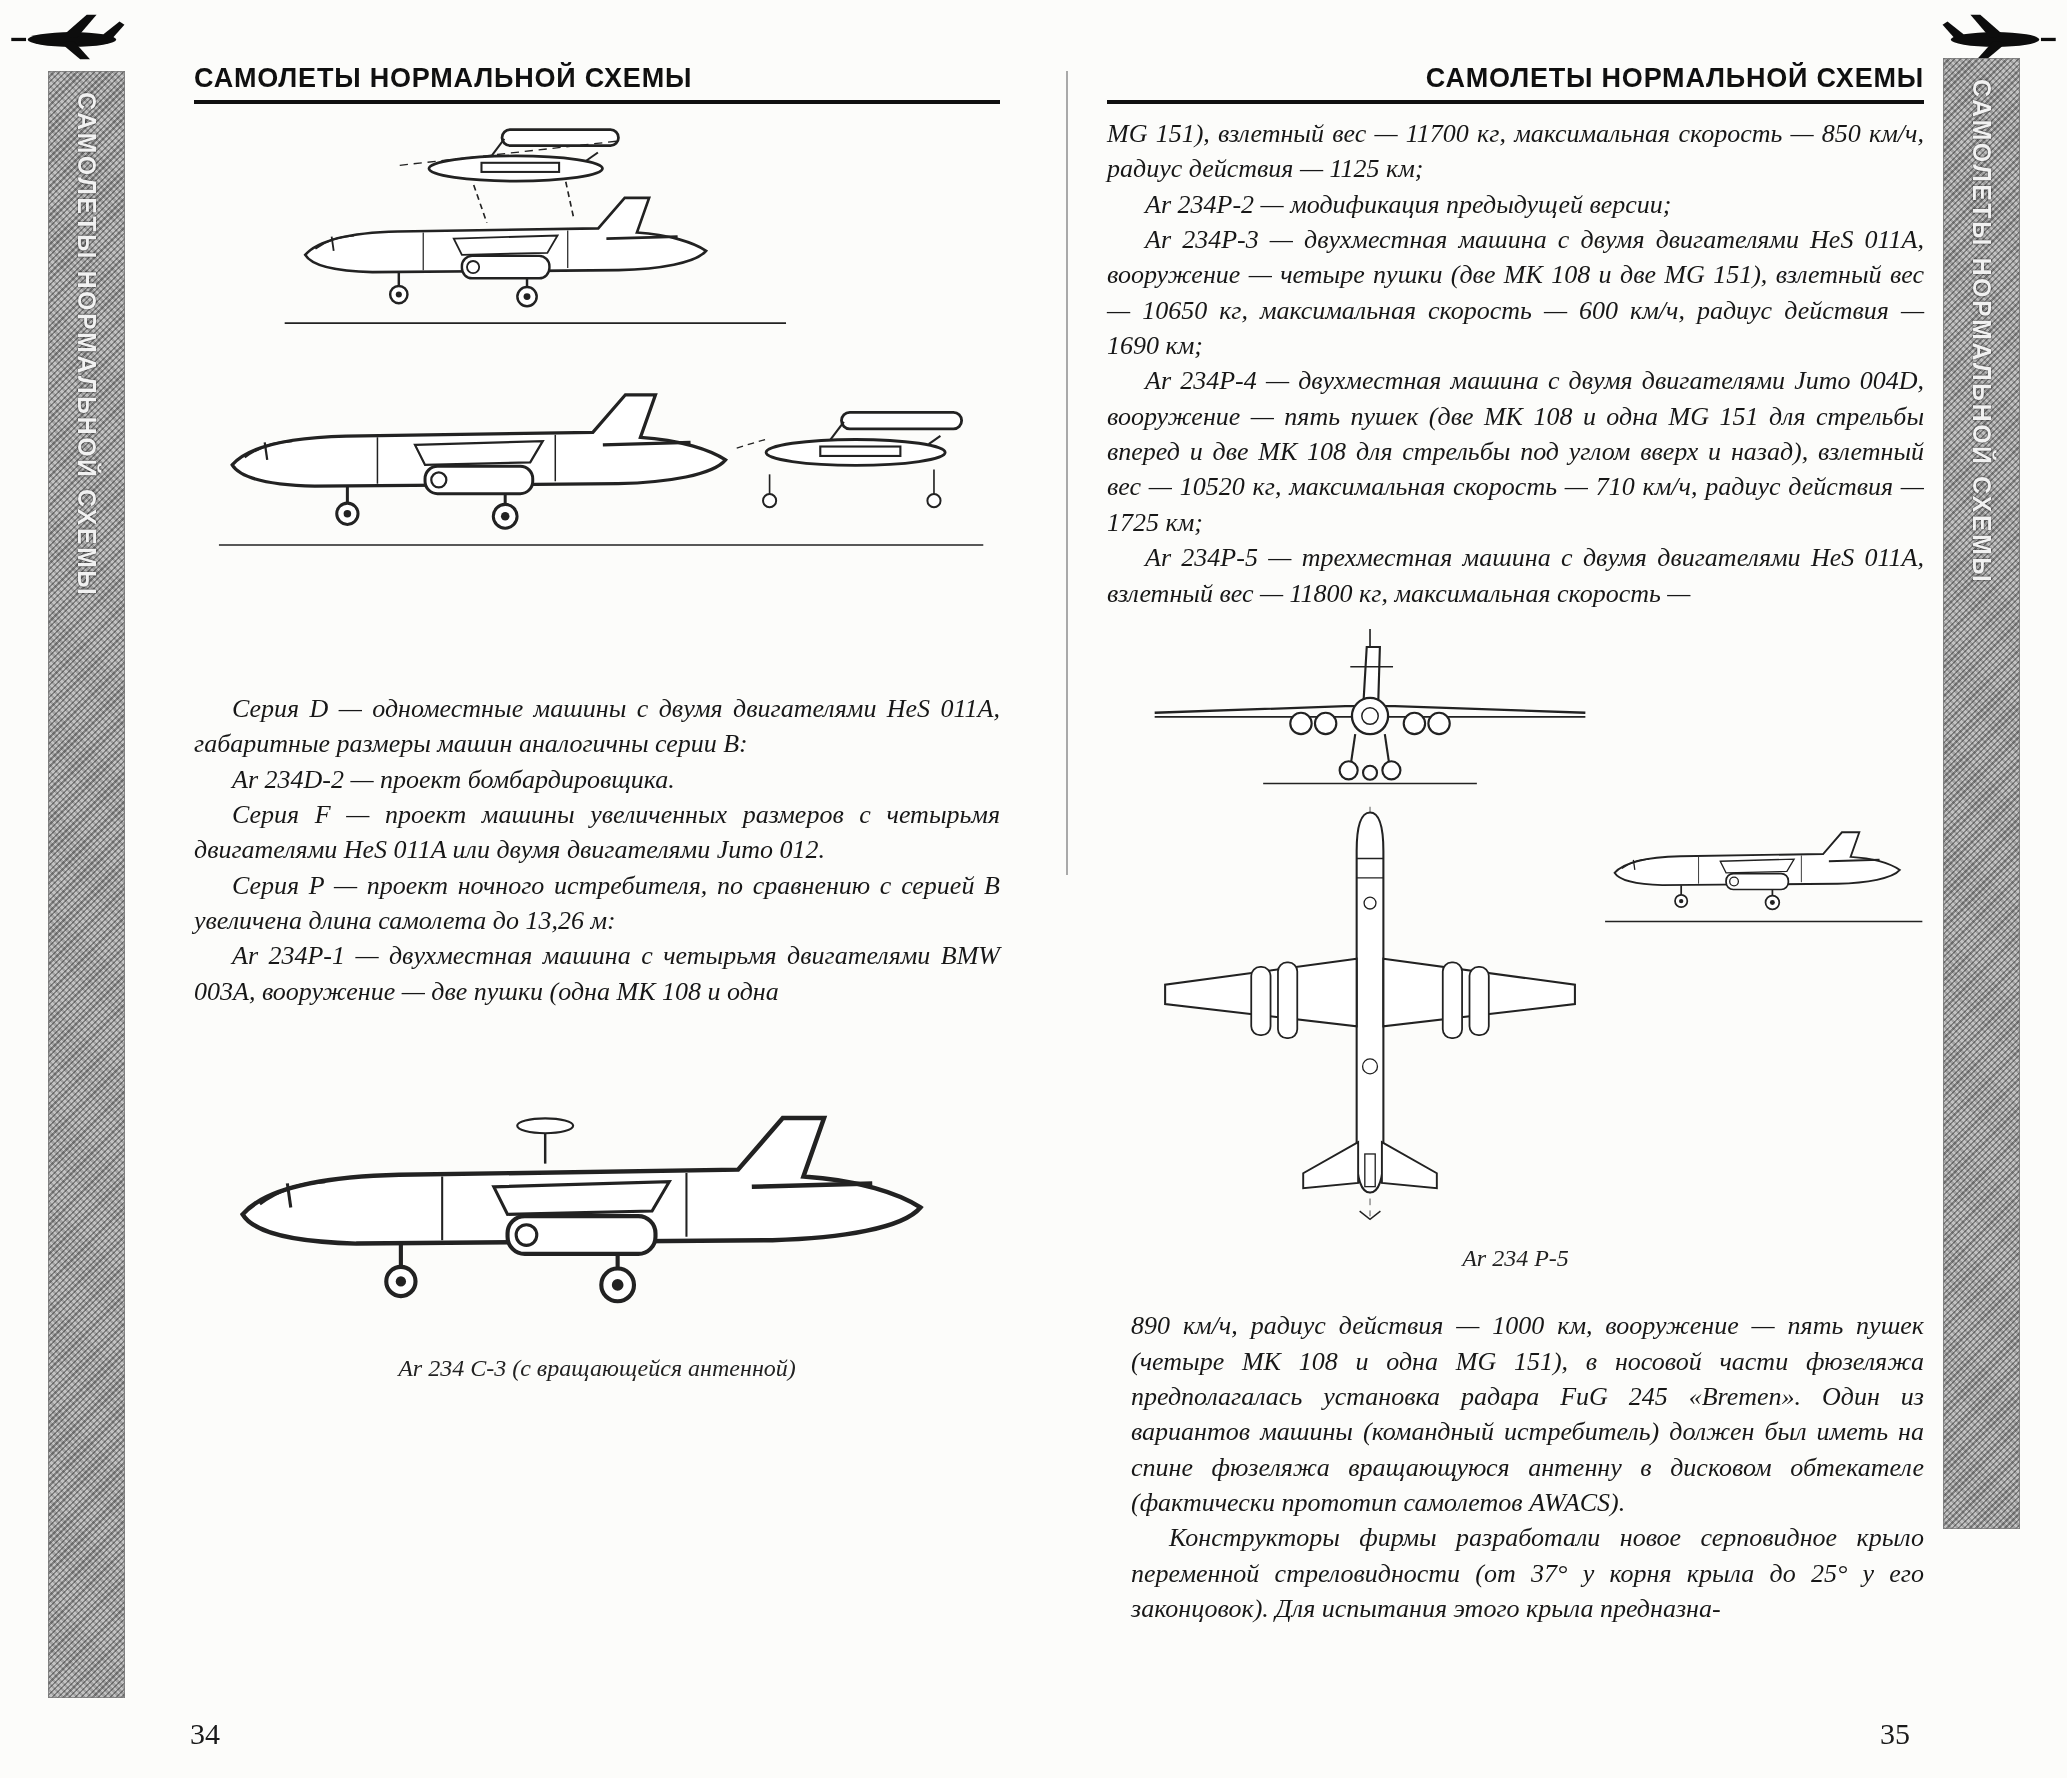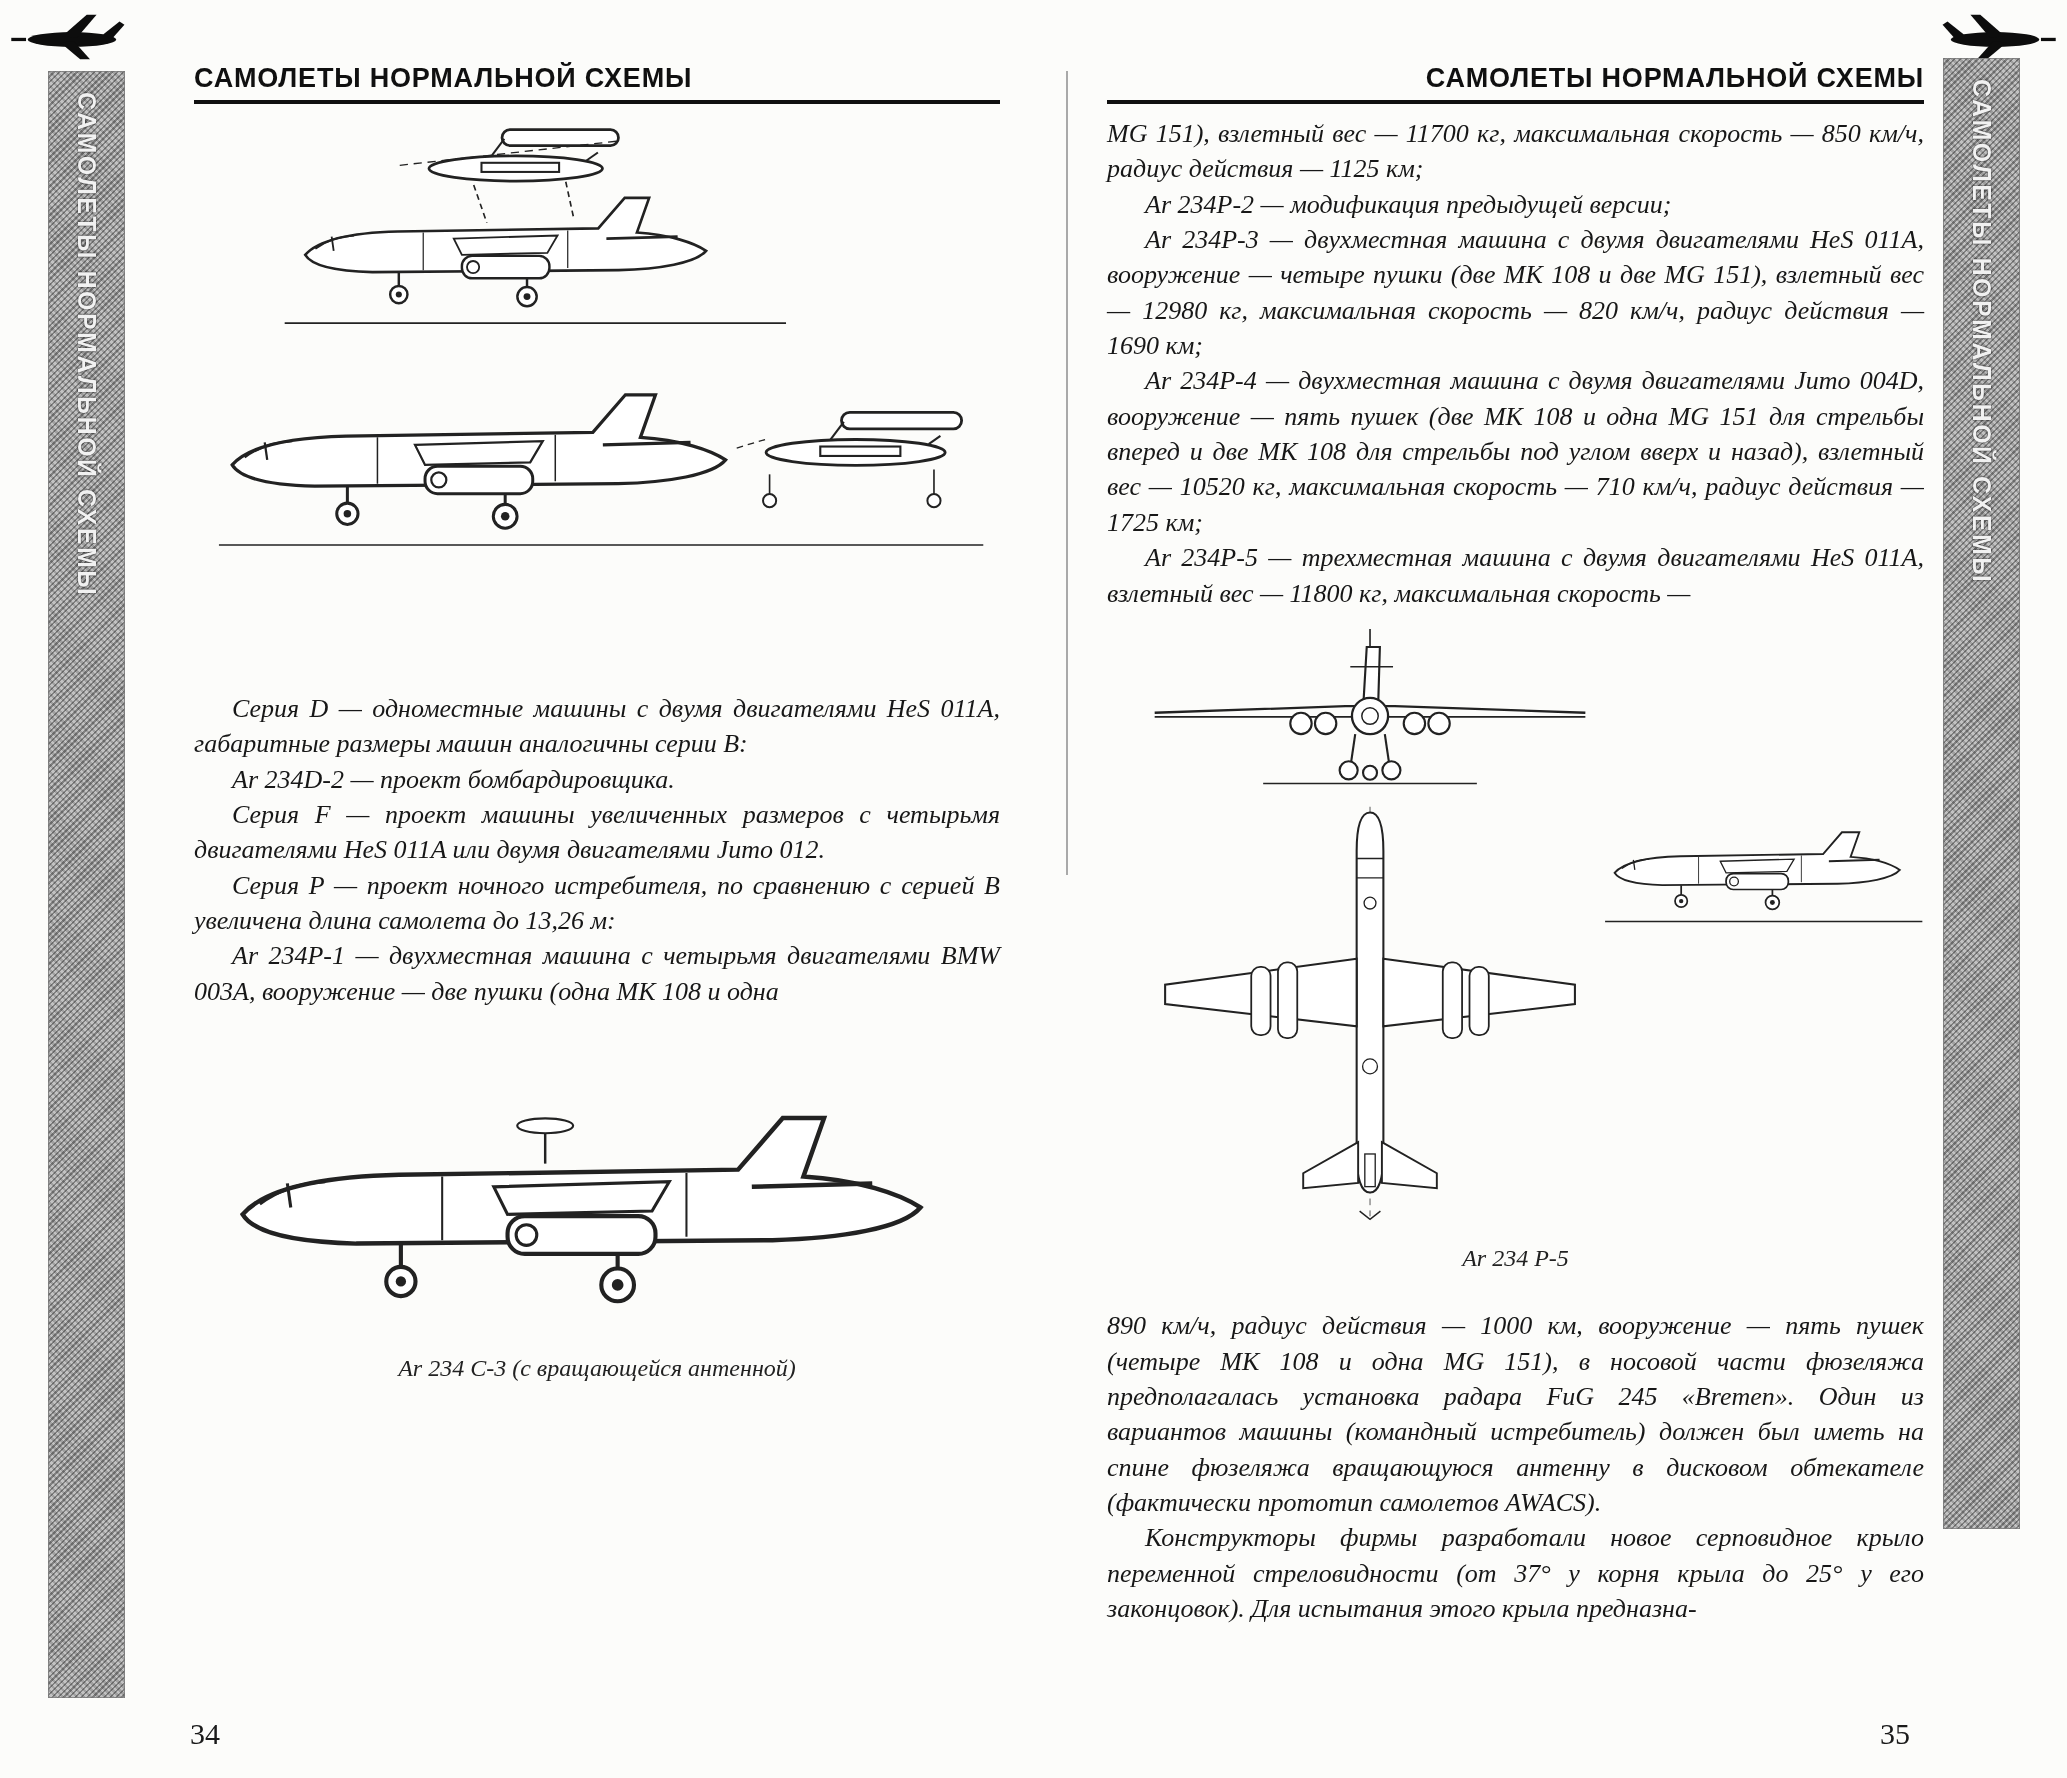--- a/index.html
+++ b/index.html
@@ -220,7 +220,7 @@
     <div class="bodytext tight">
       <p class="cont">MG 151), взлетный вес — 11700 кг, максимальная скорость — 850 км/ч, радиус действия — 1125 км;</p>
       <p>Ar 234P-2 — модификация предыдущей версии;</p>
-      <p>Ar 234P-3 — двухместная машина с двумя двигателями HeS 011A, вооружение — четыре пушки (две MK 108 и две MG 151), взлетный вес — 12980 кг, максимальная скорость — 820 км/ч, радиус действия — 1690 км;</p>
+      <p>Ar 234P-3 — двухместная машина с двумя двигателями HeS 011A, вооружение — четыре пушки (две MK 108 и две MG 151), взлетный вес — 10650 кг, максимальная скорость — 600 км/ч, радиус действия — 1690 км;</p>
       <p>Ar 234P-4 — двухместная машина с двумя двигателями Jumo 004D, вооружение — пять пушек (две MK 108 и одна MG 151 для стрельбы вперед и две MK 108 для стрельбы под углом вверх и назад), взлетный вес — 10520 кг, максимальная скорость — 710 км/ч, радиус действия — 1725 км;</p>
       <p>Ar 234P-5 — трехместная машина с двумя двигателями HeS 011A, взлетный вес — 11800 кг, максимальная скорость —</p>
     </div>

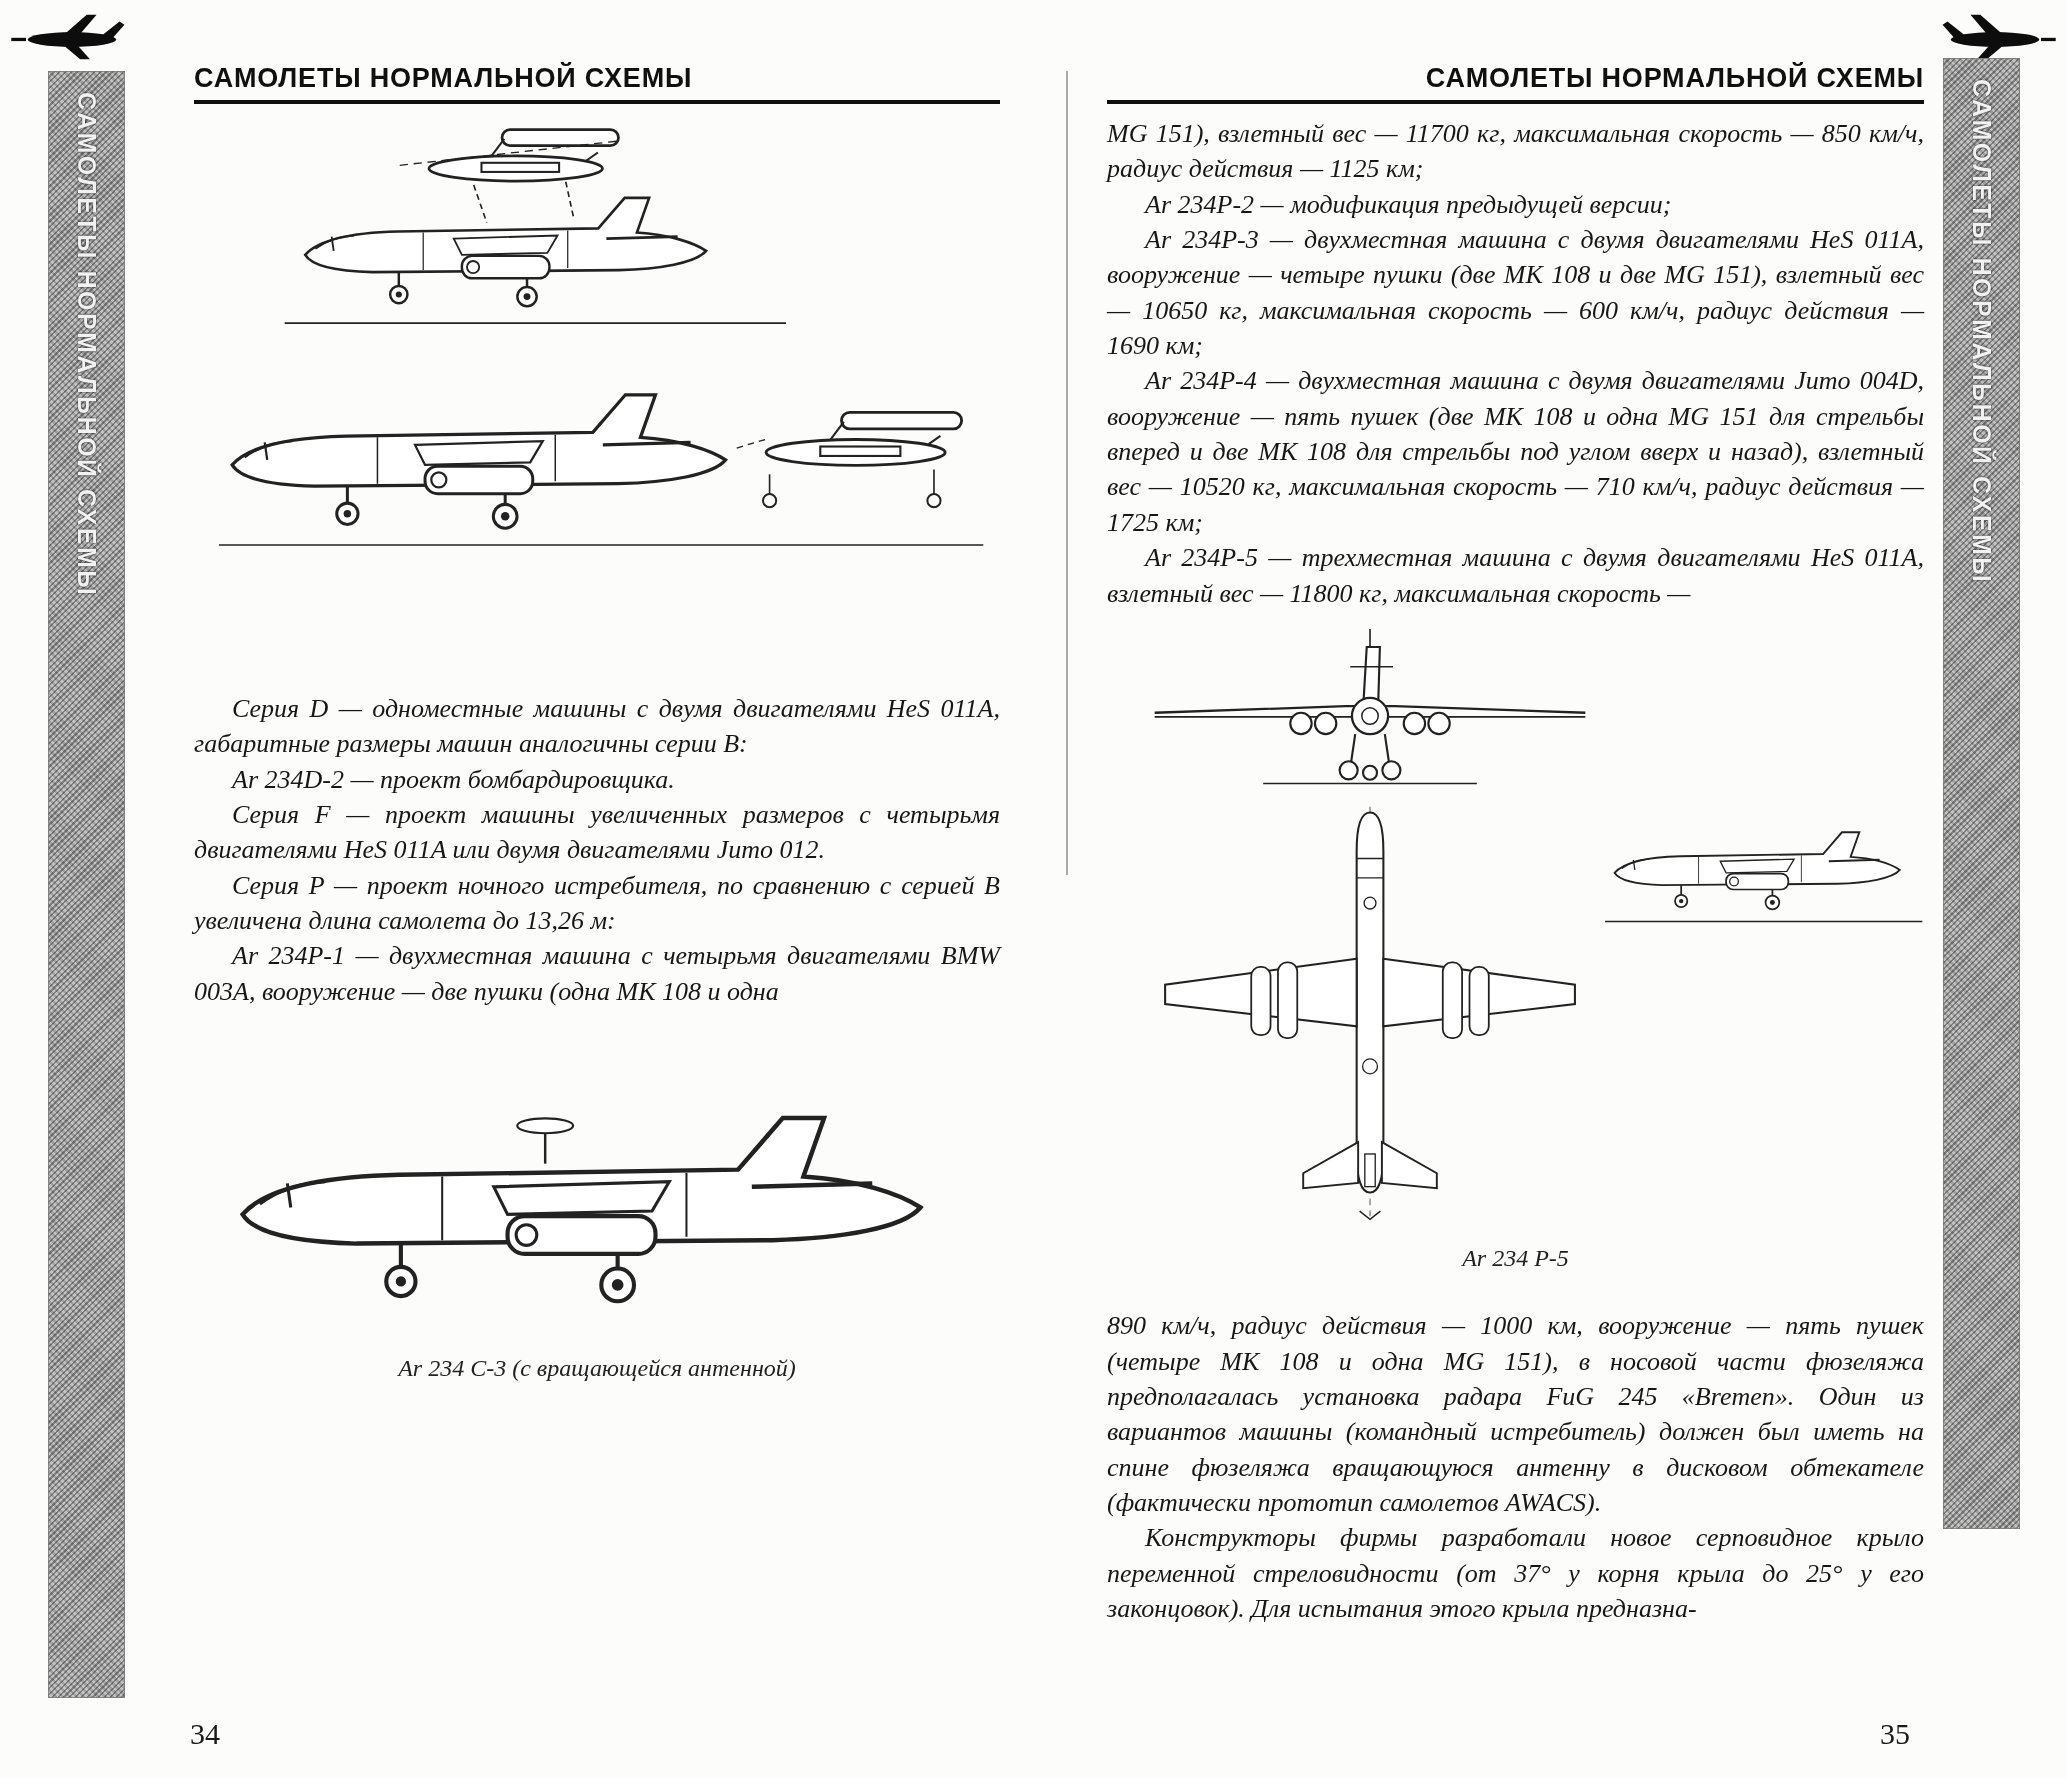--- a/index.html
+++ b/index.html
@@ -59,7 +59,7 @@
   
   .bodytext{margin-top:49px;font-style:italic;}
   .bodytext.tight{margin-top:11.5px;}
-  .bodytext.after-fig{margin-top:36px;}
+  .bodytext.after-fig{margin-top:36px;margin-left:24px;}
   .bodytext p{
     margin:0;font-size:26px;line-height:1.36;text-align:justify;
     text-indent:38px;color:#171717;

